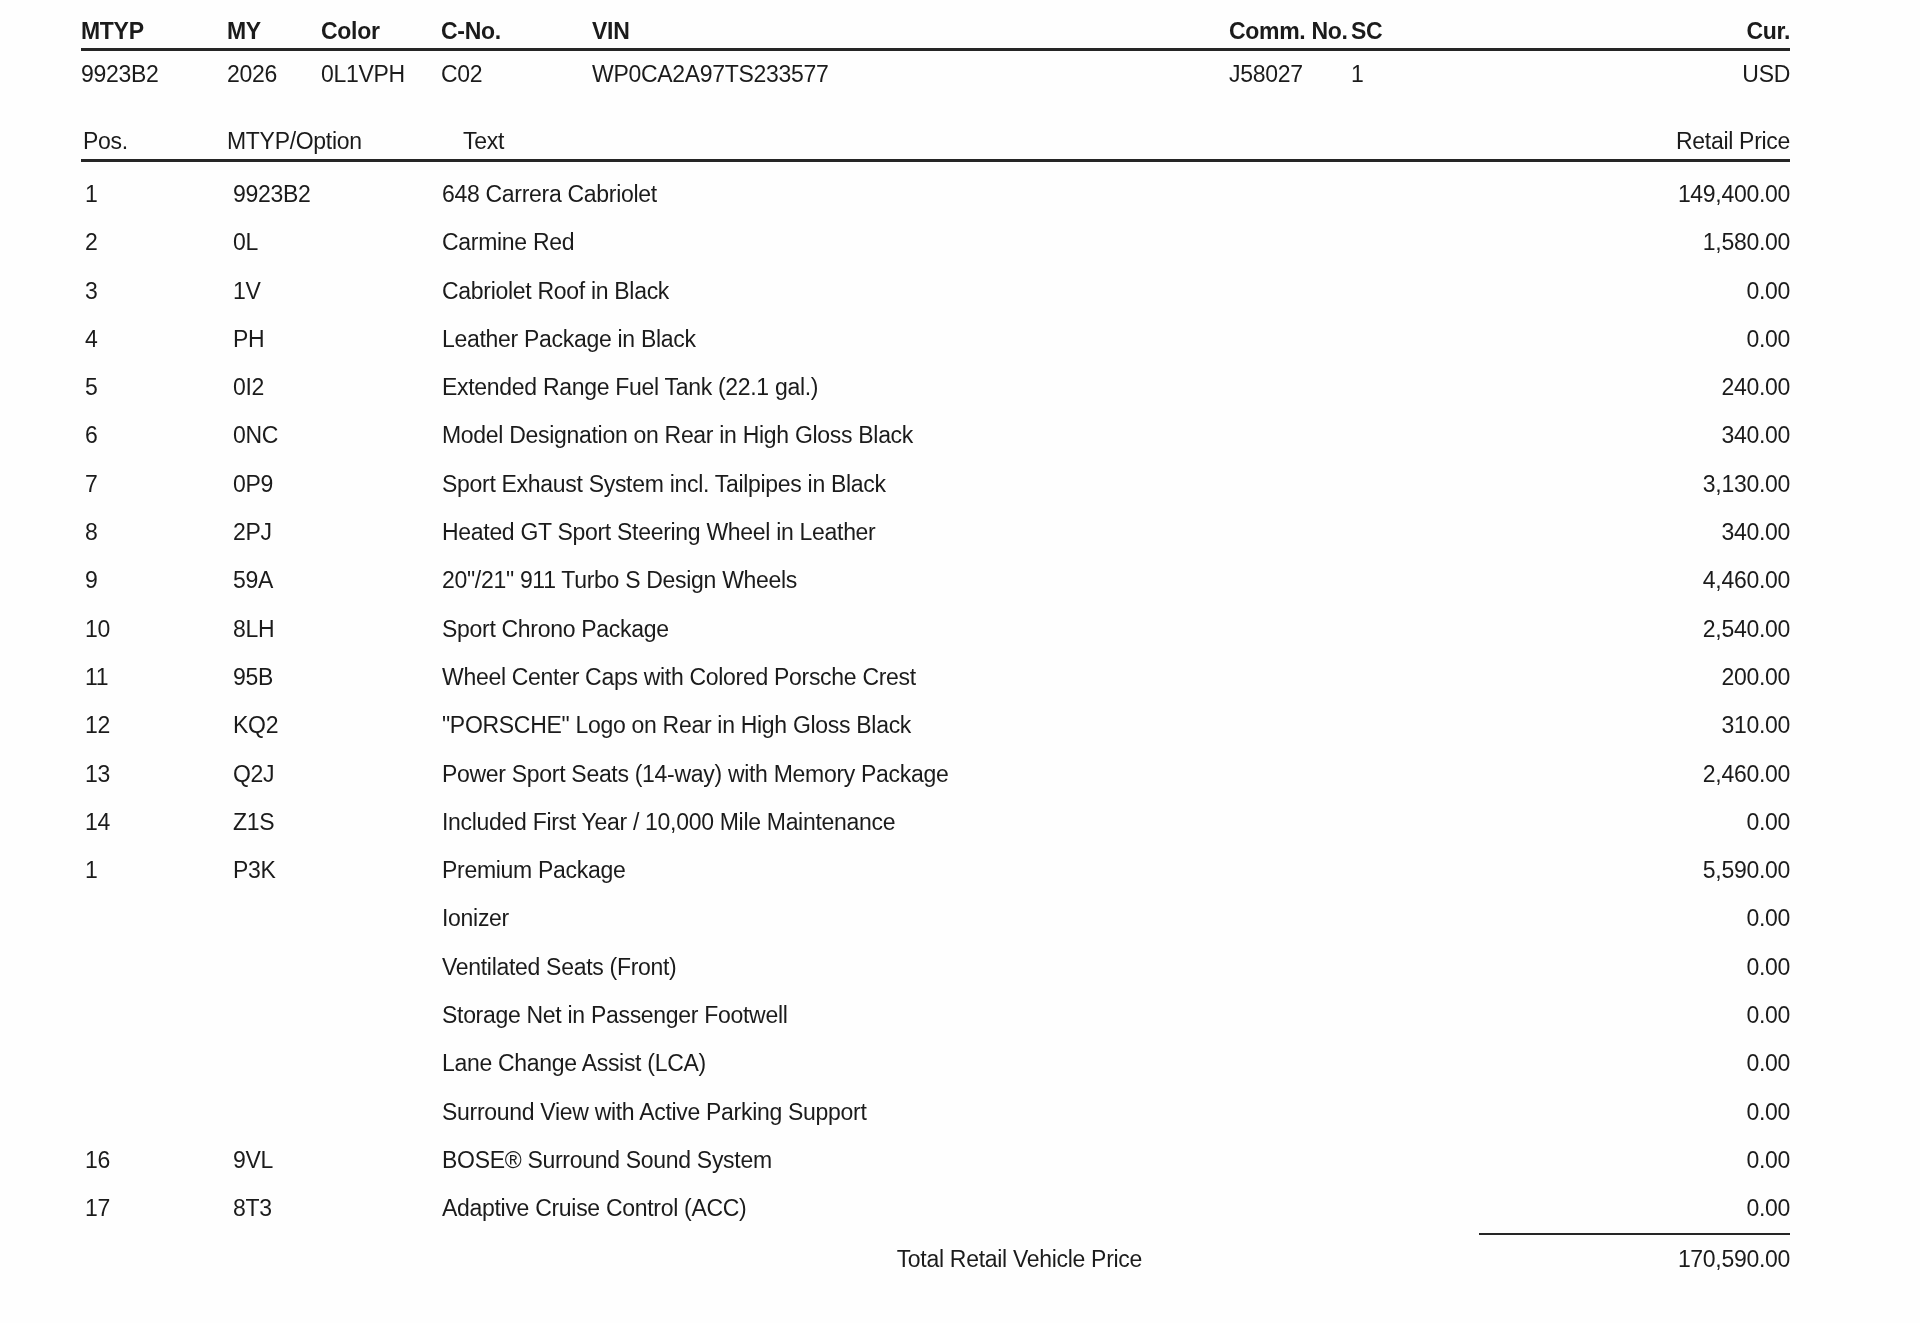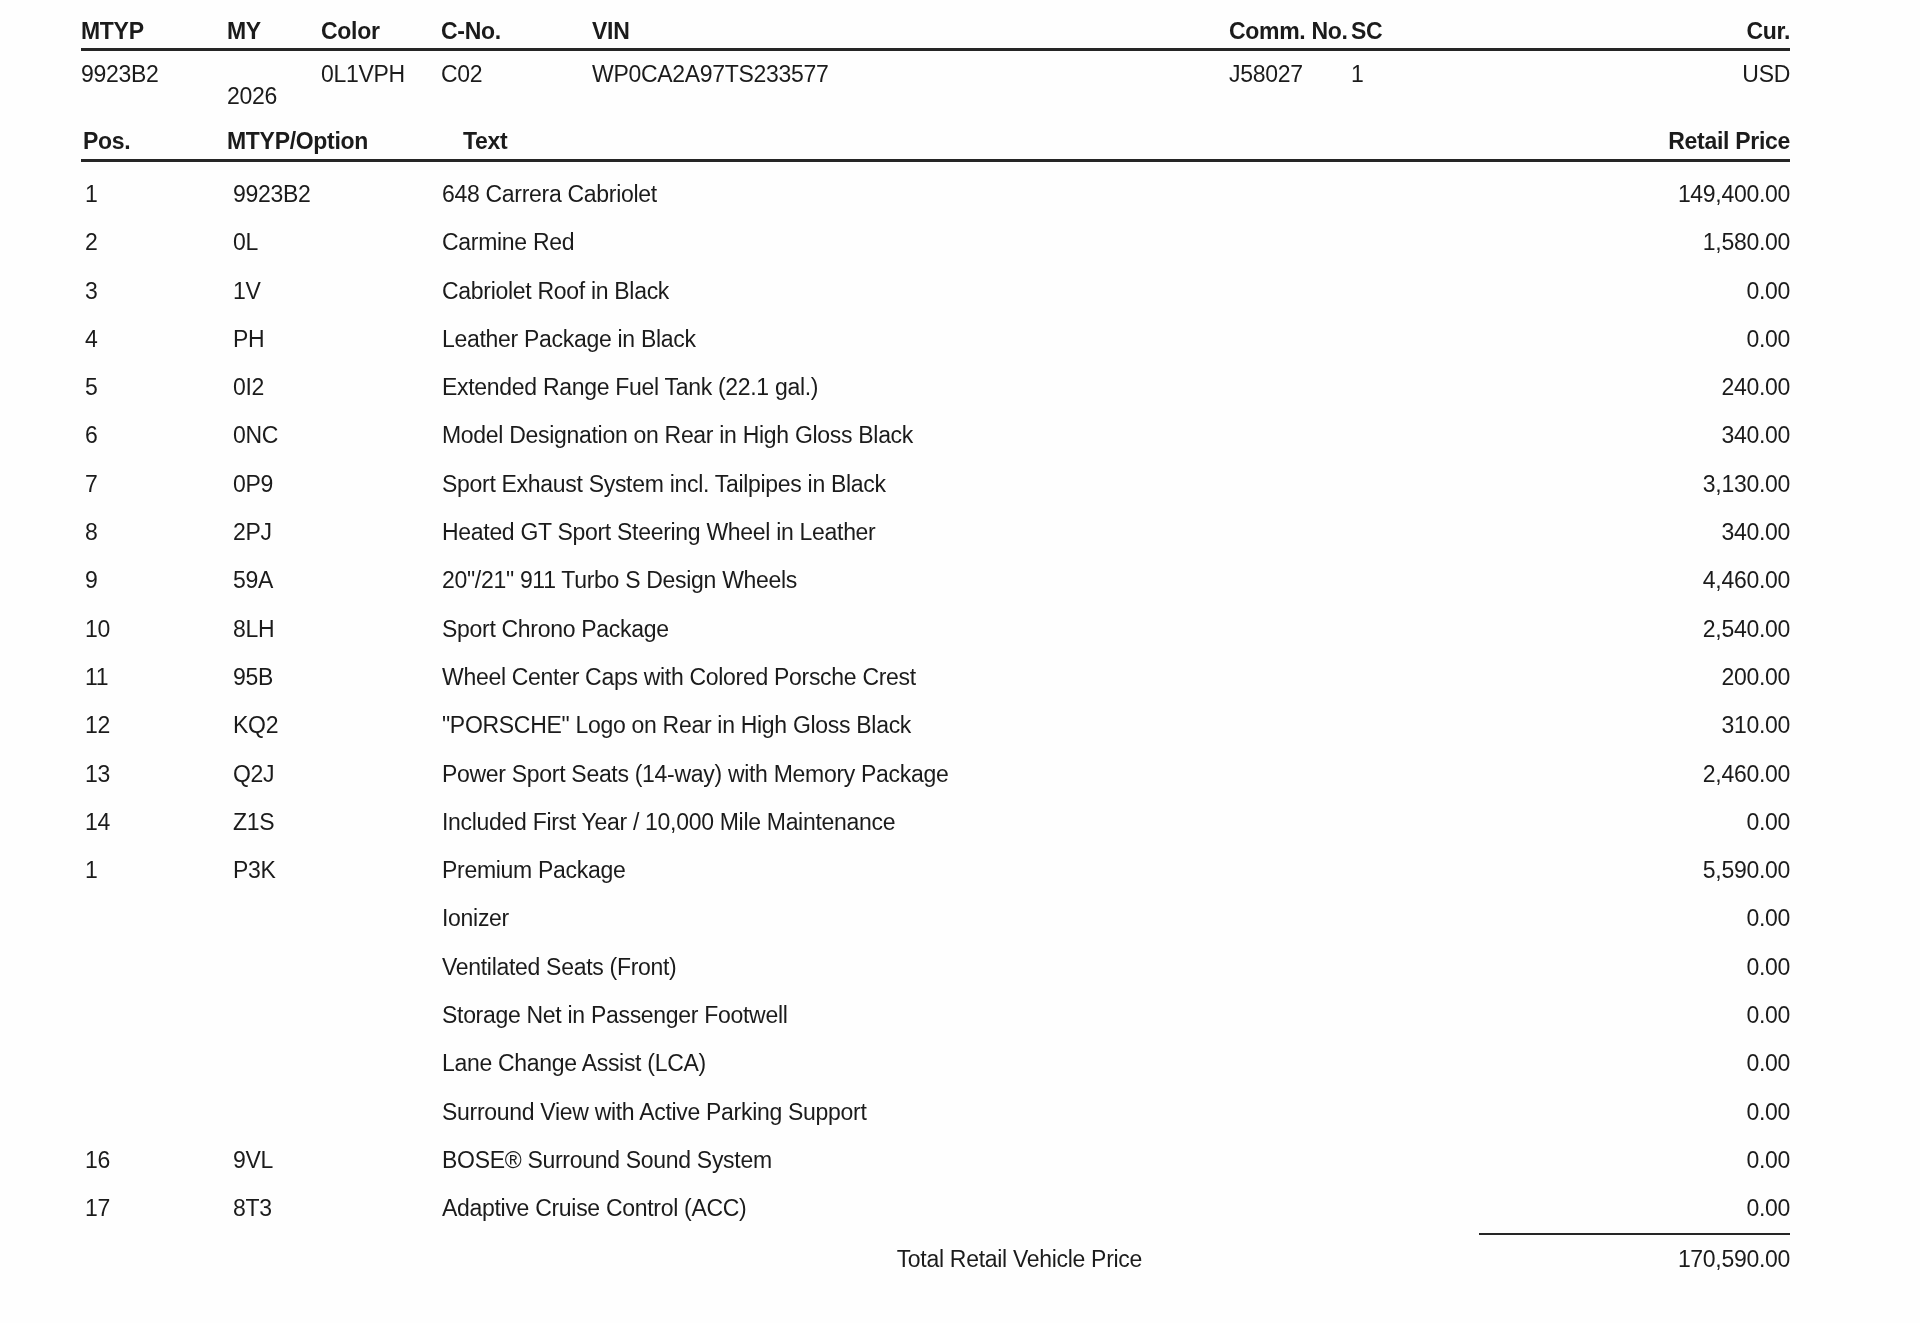--- a/index.html
+++ b/index.html
@@ -22,7 +22,7 @@
   .vh-values span{position:absolute;top:0;line-height:46px;white-space:nowrap;}
   .rule{border-top:3px solid #262626;height:0;}
   .cx0{left:0;}
-  .cx1{left:146px;margin-top:22px;}
+  .cx1{left:146px;}
   .cx2{left:240px;}
   .cx3{left:360px;}
   .cx4{left:511px;}

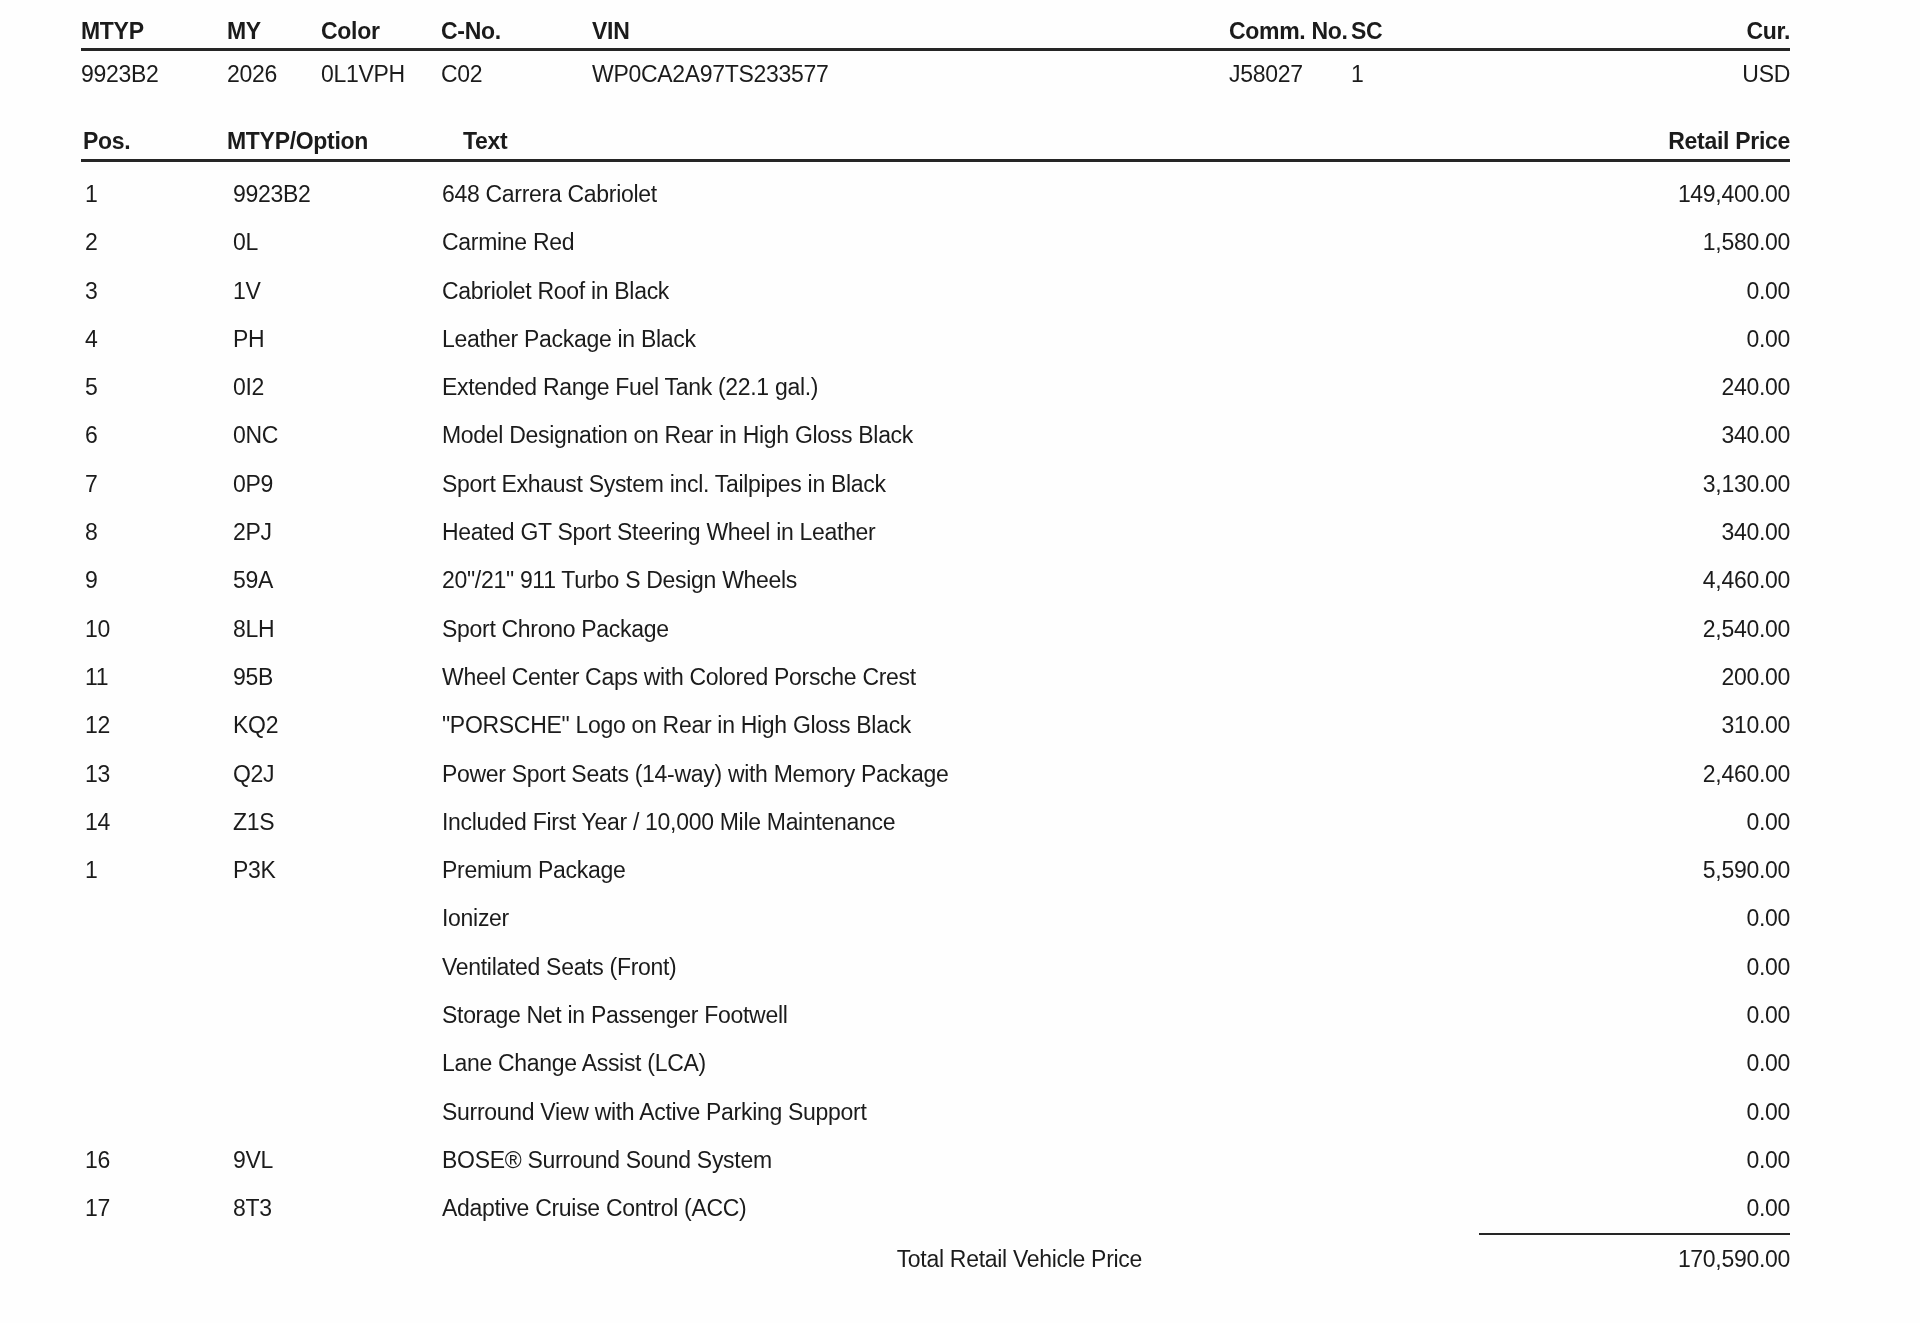--- a/index.html
+++ b/index.html
@@ -33,7 +33,7 @@
   .spacer{height:22px;}
 
   
-  .opt-labels{position:relative;height:40px;font-weight:700;}
+  .opt-labels{position:relative;height:40px;font-weight:400;}
   .opt-labels span{position:absolute;bottom:4px;white-space:nowrap;}
   .ox0{left:2px;}
   .ox1{left:146px;}

